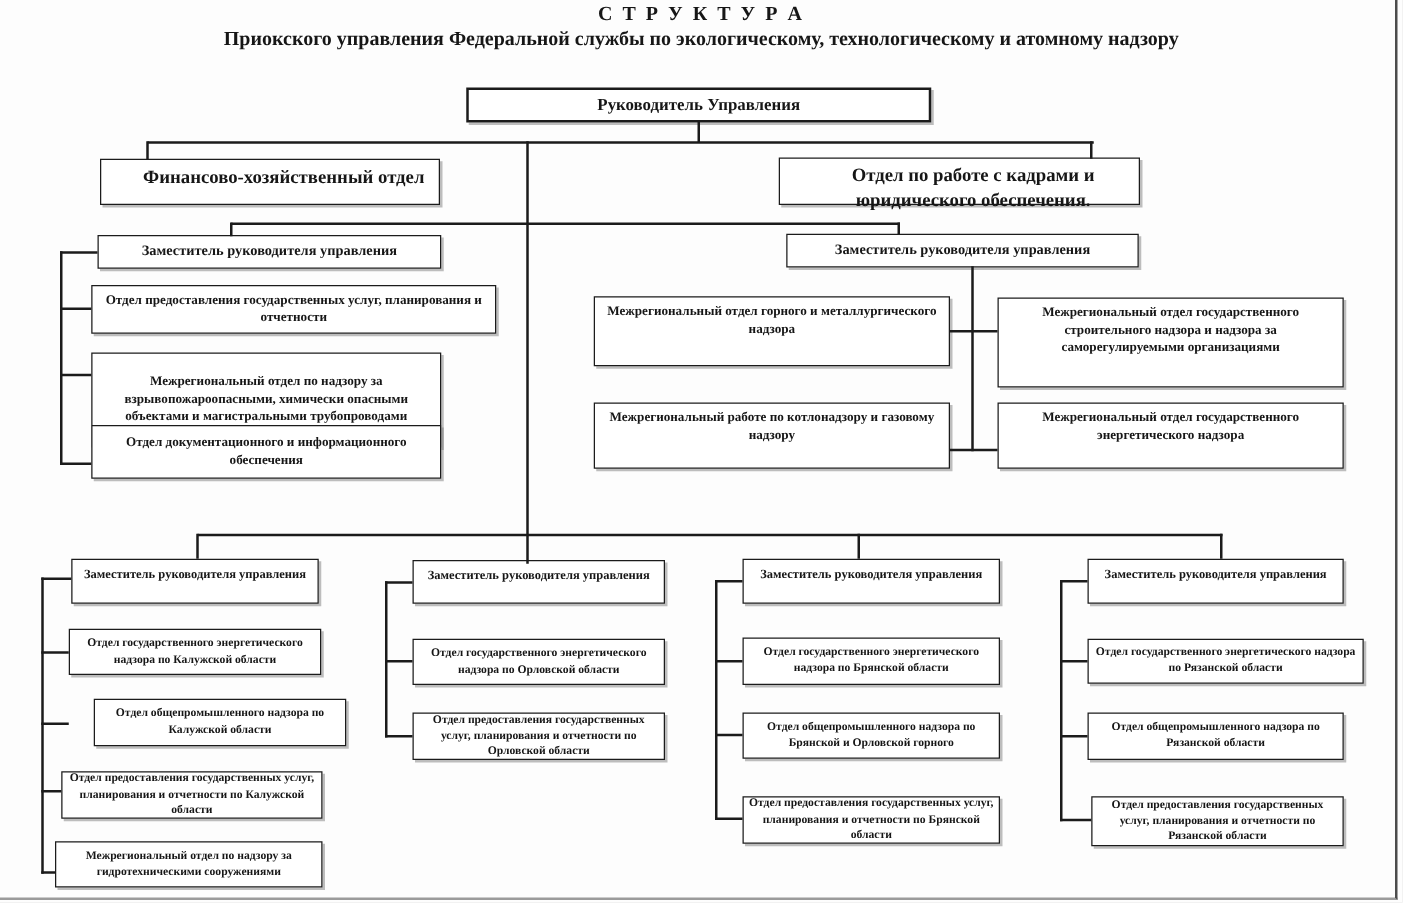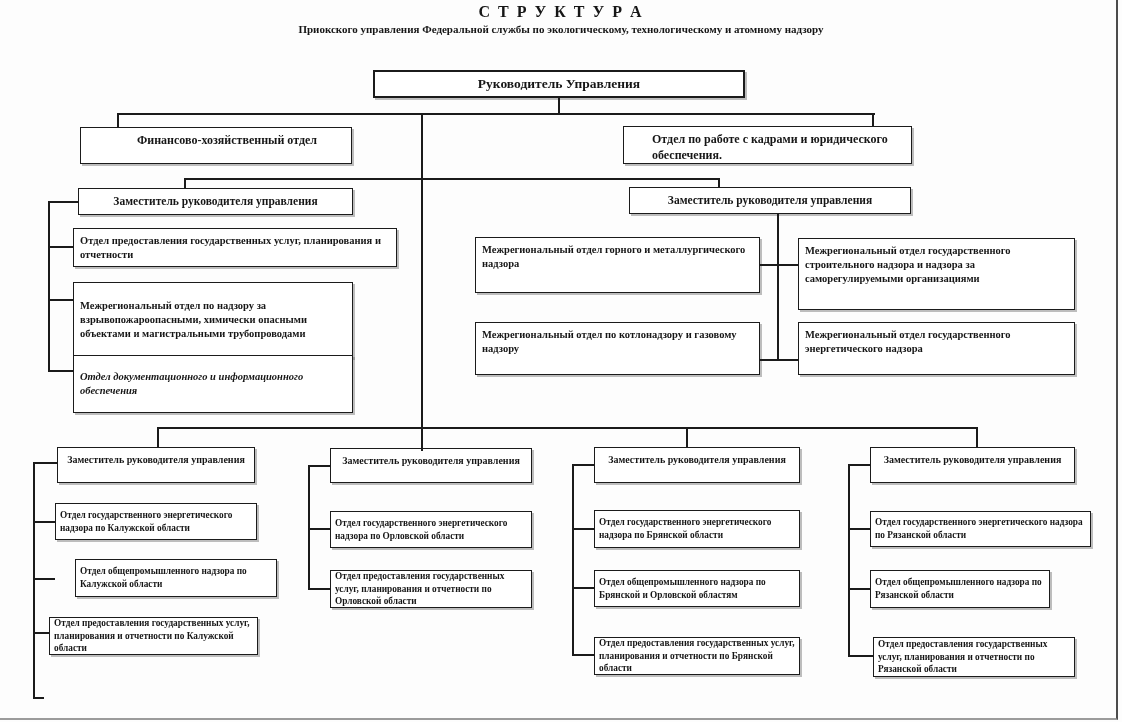--- a/index.html
+++ b/index.html
@@ -12,7 +12,7 @@
   .title{position:absolute; left:0; top:3px; width:1122px; text-align:center;
     font-size:16px; font-weight:bold; letter-spacing:2px;}
   .subtitle{position:absolute; left:0; top:23px; width:1122px; text-align:center;
-    font-size:11px; font-weight:bold;}
+    font-size:16px; font-weight:bold;}
   .box{
     position:absolute; background:#ffffff; border:1.6px solid #1b1b1b;
     box-sizing:border-box; display:flex; align-items:center; justify-content:center;

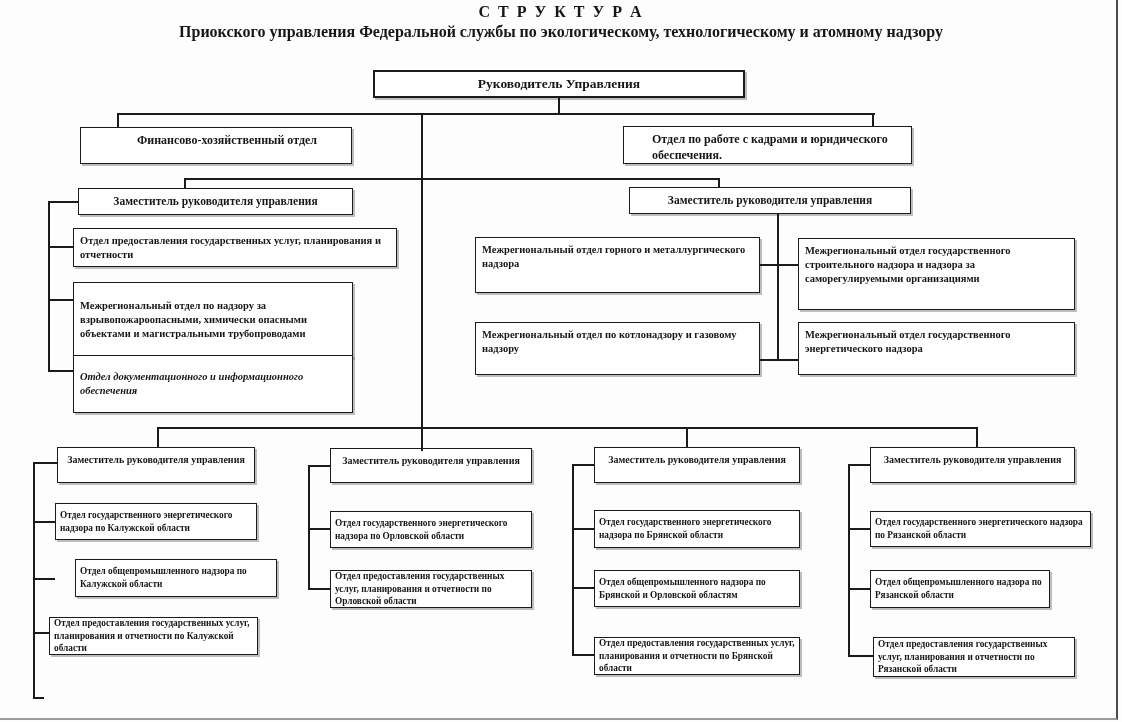--- a/index.html
+++ b/index.html
@@ -16,7 +16,7 @@
   .box{
     position:absolute; background:#ffffff; border:1.6px solid #1b1b1b;
     box-sizing:border-box; display:flex; align-items:center; justify-content:center;
-    font-weight:bold; line-height:1.32; padding:2px 6px;
+    text-align:center; font-weight:bold; line-height:1.32; padding:2px 6px;
     box-shadow:2px 2px 0 rgba(110,110,110,0.45);
   }
   .top{align-items:flex-start; padding-top:5px;}

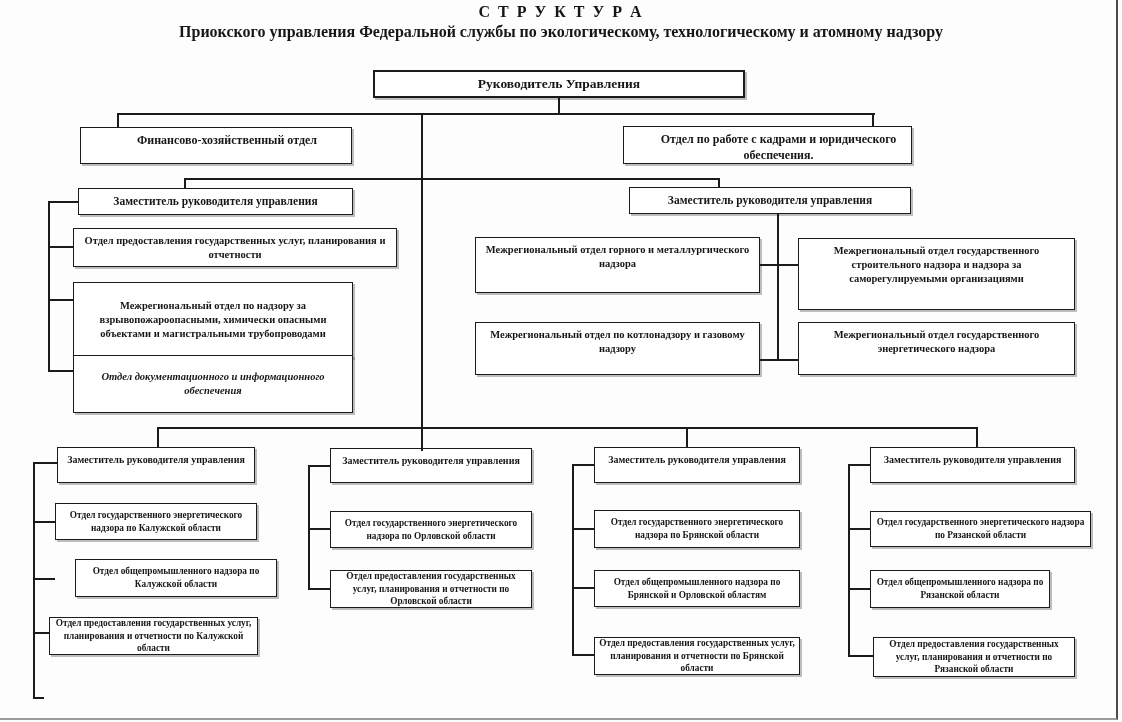--- a/index.html
+++ b/index.html
@@ -21,7 +21,7 @@
   }
   .top{align-items:flex-start; padding-top:5px;}
   .root-box{border-width:2.6px; font-size:13.5px;}
-  .staff-box{font-size:12px;padding-left:28px;}
+  .staff-box{font-size:15px;padding-left:28px;}
   .dep-box{font-size:11.5px;}
   .mid-box{font-size:10.5px;}
   .reg-head{font-size:10px;}

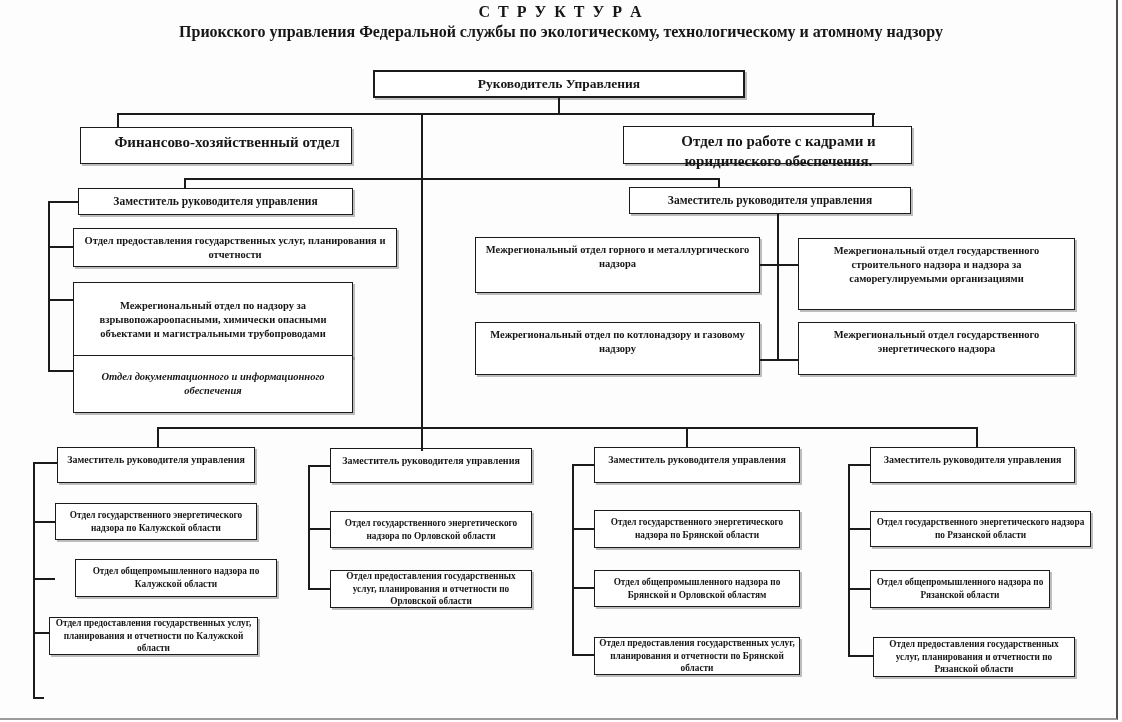--- a/index.html
+++ b/index.html
@@ -52,7 +52,7 @@
   <div class="box mid-box" style="left:73px; top:355px; width:280px; height:58px;font-style:italic;">Отдел документационного и информационного обеспечения</div>
 
   <div class="box mid-box top" style="left:475px; top:237px; width:285px; height:56px;">Межрегиональный отдел горного и металлургического надзора</div>
-  <div class="box mid-box top" style="left:475px; top:322px; width:285px; height:53px;">Межрегиональный отдел по котлонадзору и газовому надзору</div>
+  <div class="box mid-box top" style="left:475px; top:322px; width:285px; height:53px;">Межрегиональный работе по котлонадзору и газовому надзору</div>
   <div class="box mid-box top" style="left:798px; top:238px; width:277px; height:72px;">Межрегиональный отдел государственного строительного надзора  и надзора за саморегулируемыми организациями</div>
   <div class="box mid-box top" style="left:798px; top:322px; width:277px; height:53px;">Межрегиональный отдел государственного энергетического надзора</div>
 

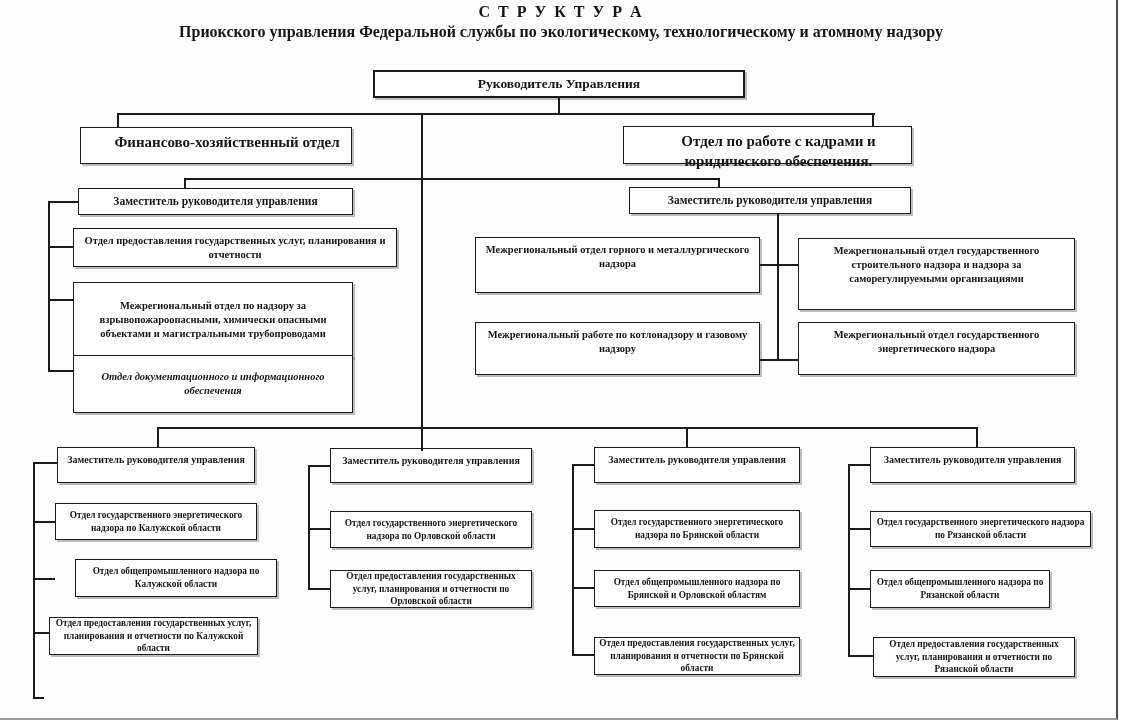--- a/index.html
+++ b/index.html
@@ -49,7 +49,7 @@
 
   <div class="box mid-box" style="left:73px; top:228px; width:324px; height:39px;">Отдел предоставления государственных услуг, планирования и отчетности</div>
   <div class="box mid-box" style="left:73px; top:282px; width:280px; height:76px;">Межрегиональный отдел по надзору за взрывопожароопасными, химически опасными объектами и  магистральными трубопроводами</div>
-  <div class="box mid-box" style="left:73px; top:355px; width:280px; height:58px;font-style:italic;">Отдел документационного и информационного обеспечения</div>
+  <div class="box mid-box" style="left:73px; top:340px; width:280px; height:43px;">Отдел документационного и информационного обеспечения</div>
 
   <div class="box mid-box top" style="left:475px; top:237px; width:285px; height:56px;">Межрегиональный отдел горного и металлургического надзора</div>
   <div class="box mid-box top" style="left:475px; top:322px; width:285px; height:53px;">Межрегиональный работе по котлонадзору и газовому надзору</div>

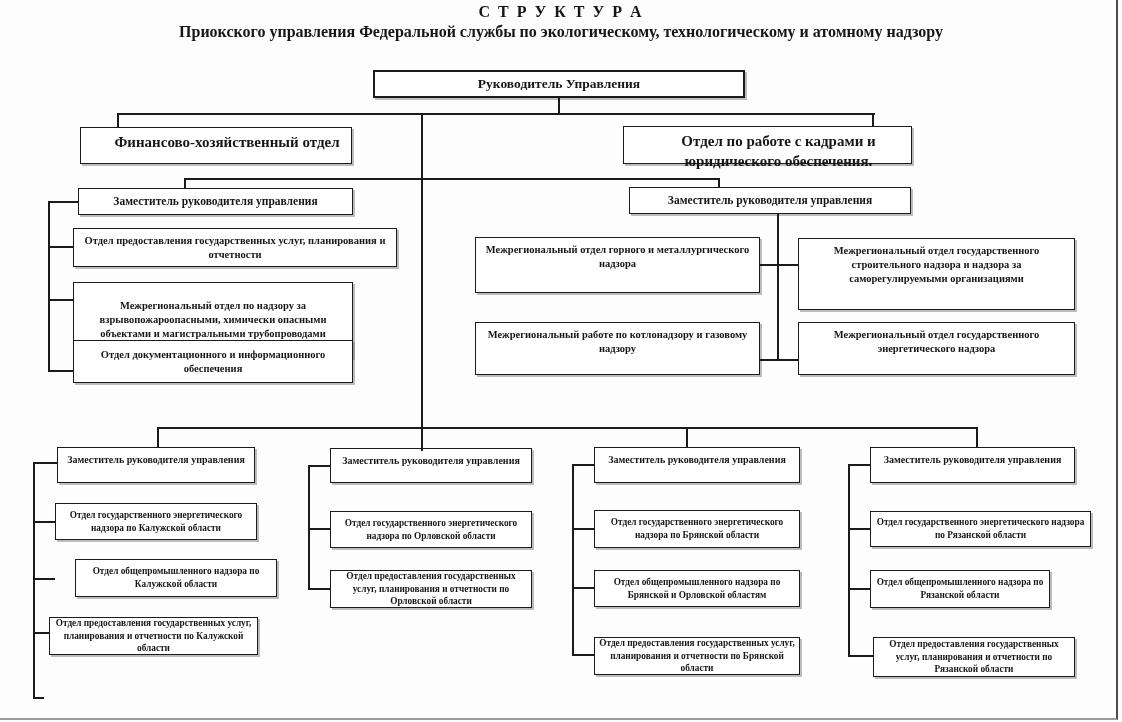--- a/index.html
+++ b/index.html
@@ -67,7 +67,7 @@
 
   <div class="box reg-head top" style="left:594px; top:447px; width:206px; height:36px;">Заместитель руководителя управления</div>
   <div class="box reg-box" style="left:594px; top:510px; width:206px; height:38px;">Отдел государственного энергетического надзора по Брянской области</div>
-  <div class="box reg-box" style="left:594px; top:570px; width:206px; height:37px;">Отдел общепромышленного надзора по Брянской и Орловской областям</div>
+  <div class="box reg-box" style="left:594px; top:570px; width:206px; height:37px;">Отдел общепромышленного надзора по Брянской и Орловской горного</div>
   <div class="box reg-box" style="left:594px; top:637px; width:206px; height:38px;">Отдел предоставления государственных услуг, планирования и отчетности по Брянской области</div>
 
   <div class="box reg-head top" style="left:870px; top:447px; width:205px; height:36px;">Заместитель руководителя управления</div>

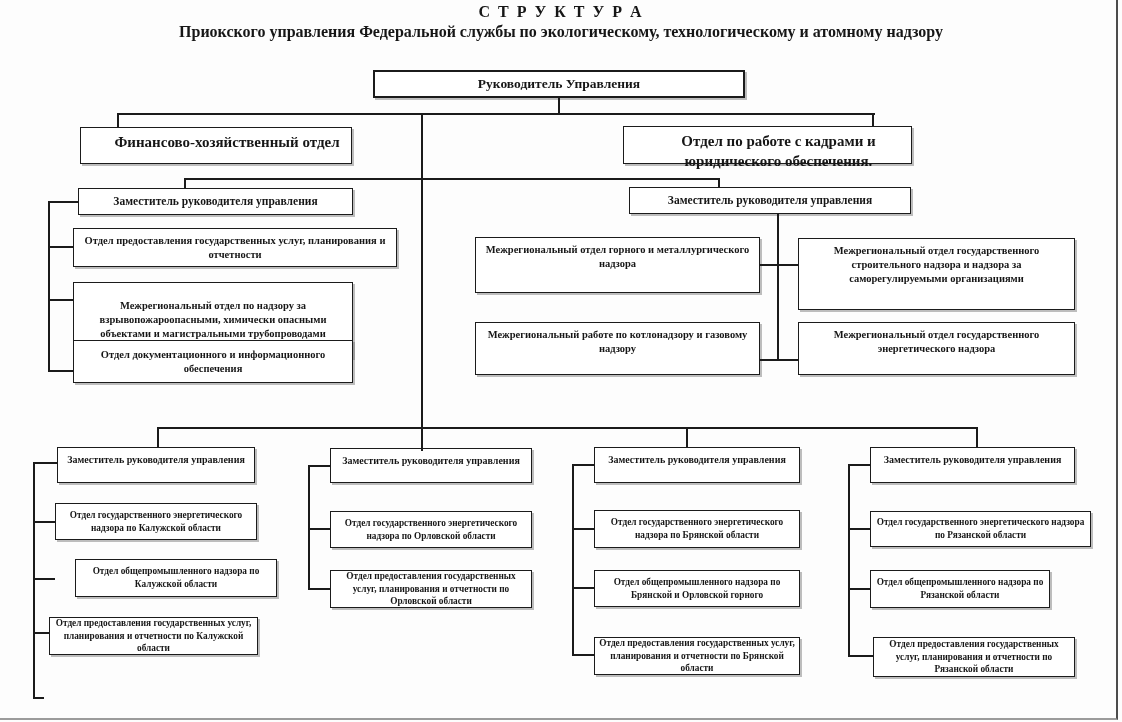--- a/index.html
+++ b/index.html
@@ -72,7 +72,7 @@
 
   <div class="box reg-head top" style="left:870px; top:447px; width:205px; height:36px;">Заместитель руководителя управления</div>
   <div class="box reg-box" style="left:870px; top:511px; width:221px; height:36px;">Отдел государственного энергетического надзора по Рязанской области</div>
-  <div class="box reg-box" style="left:870px; top:570px; width:180px; height:38px;">Отдел общепромышленного надзора по Рязанской области</div>
+  <div class="box reg-box" style="left:870px; top:570px; width:205px; height:38px;">Отдел общепромышленного надзора по Рязанской области</div>
   <div class="box reg-box" style="left:873px; top:637px; width:202px; height:40px;">Отдел предоставления государственных услуг, планирования и отчетности по Рязанской области</div>
 
   <div class="vl" style="left:558px; top:97px;  height:17px;"></div>

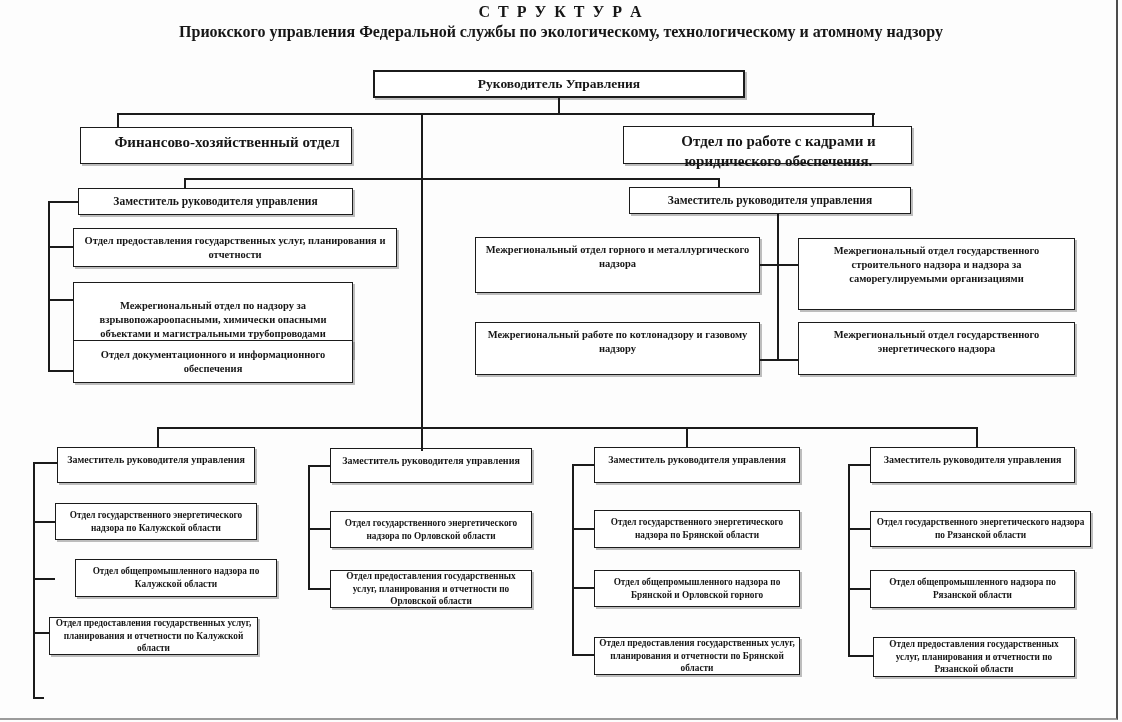--- a/index.html
+++ b/index.html
@@ -60,6 +60,7 @@
   <div class="box reg-box" style="left:55px; top:503px; width:202px; height:37px;">Отдел государственного энергетического надзора по Калужской области</div>
   <div class="box reg-box" style="left:55px; top:559px; width:202px; height:38px;margin-left:20px;">Отдел общепромышленного надзора по Калужской области</div>
   <div class="box reg-box" style="left:49px; top:617px; width:209px; height:38px;">Отдел предоставления государственных услуг, планирования и отчетности по Калужской области</div>
+  <div class="box reg-box" style="left:44px; top:673px; width:214px; height:37px;">Межрегиональный отдел по надзору за гидротехническими сооружениями</div>
 
   <div class="box reg-head top" style="left:330px; top:448px; width:202px; height:35px;">Заместитель руководителя управления</div>
   <div class="box reg-box" style="left:330px; top:511px; width:202px; height:37px;">Отдел государственного энергетического надзора по Орловской области</div>

